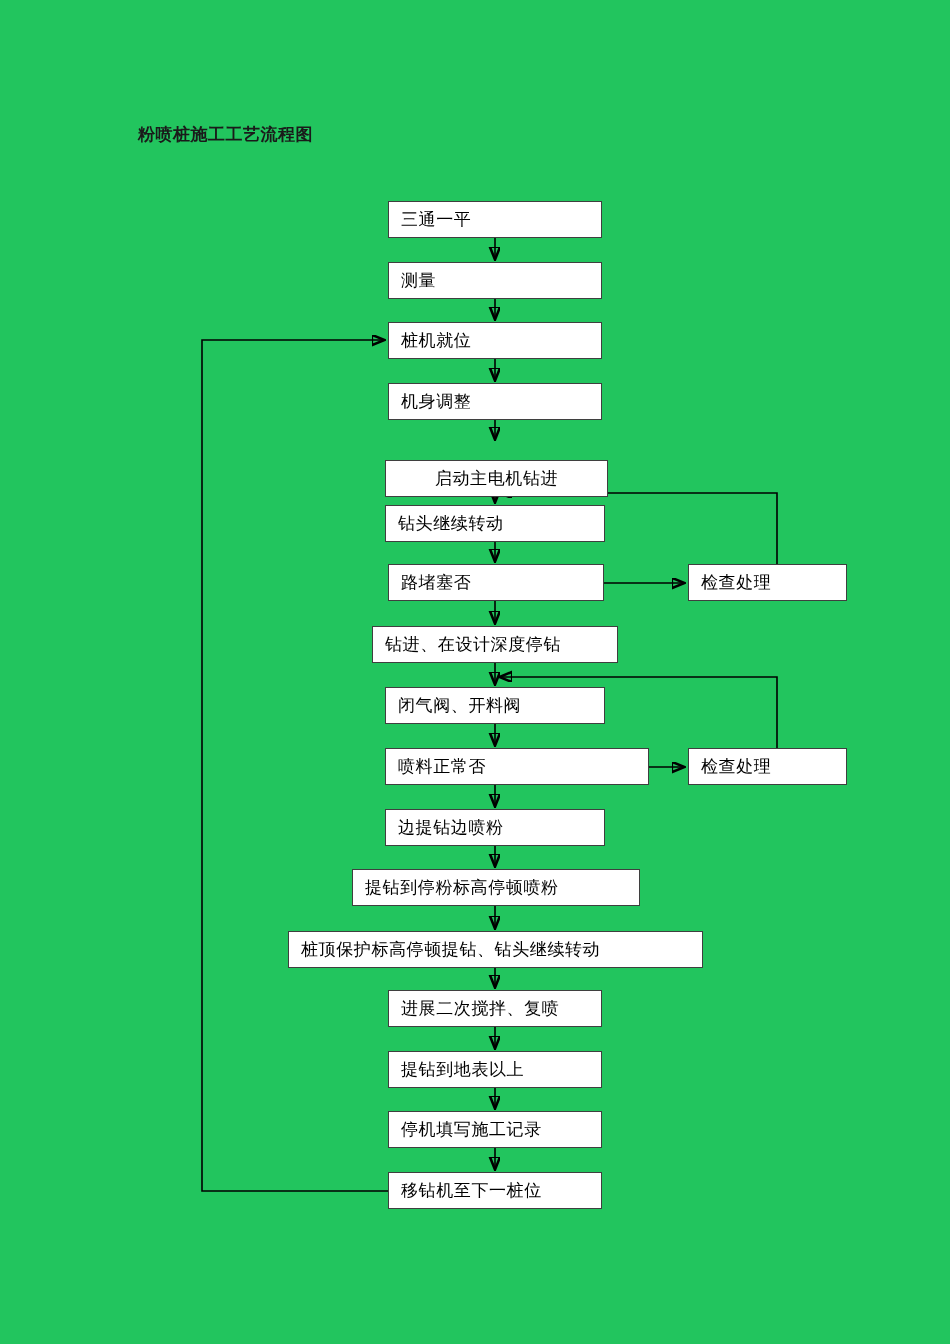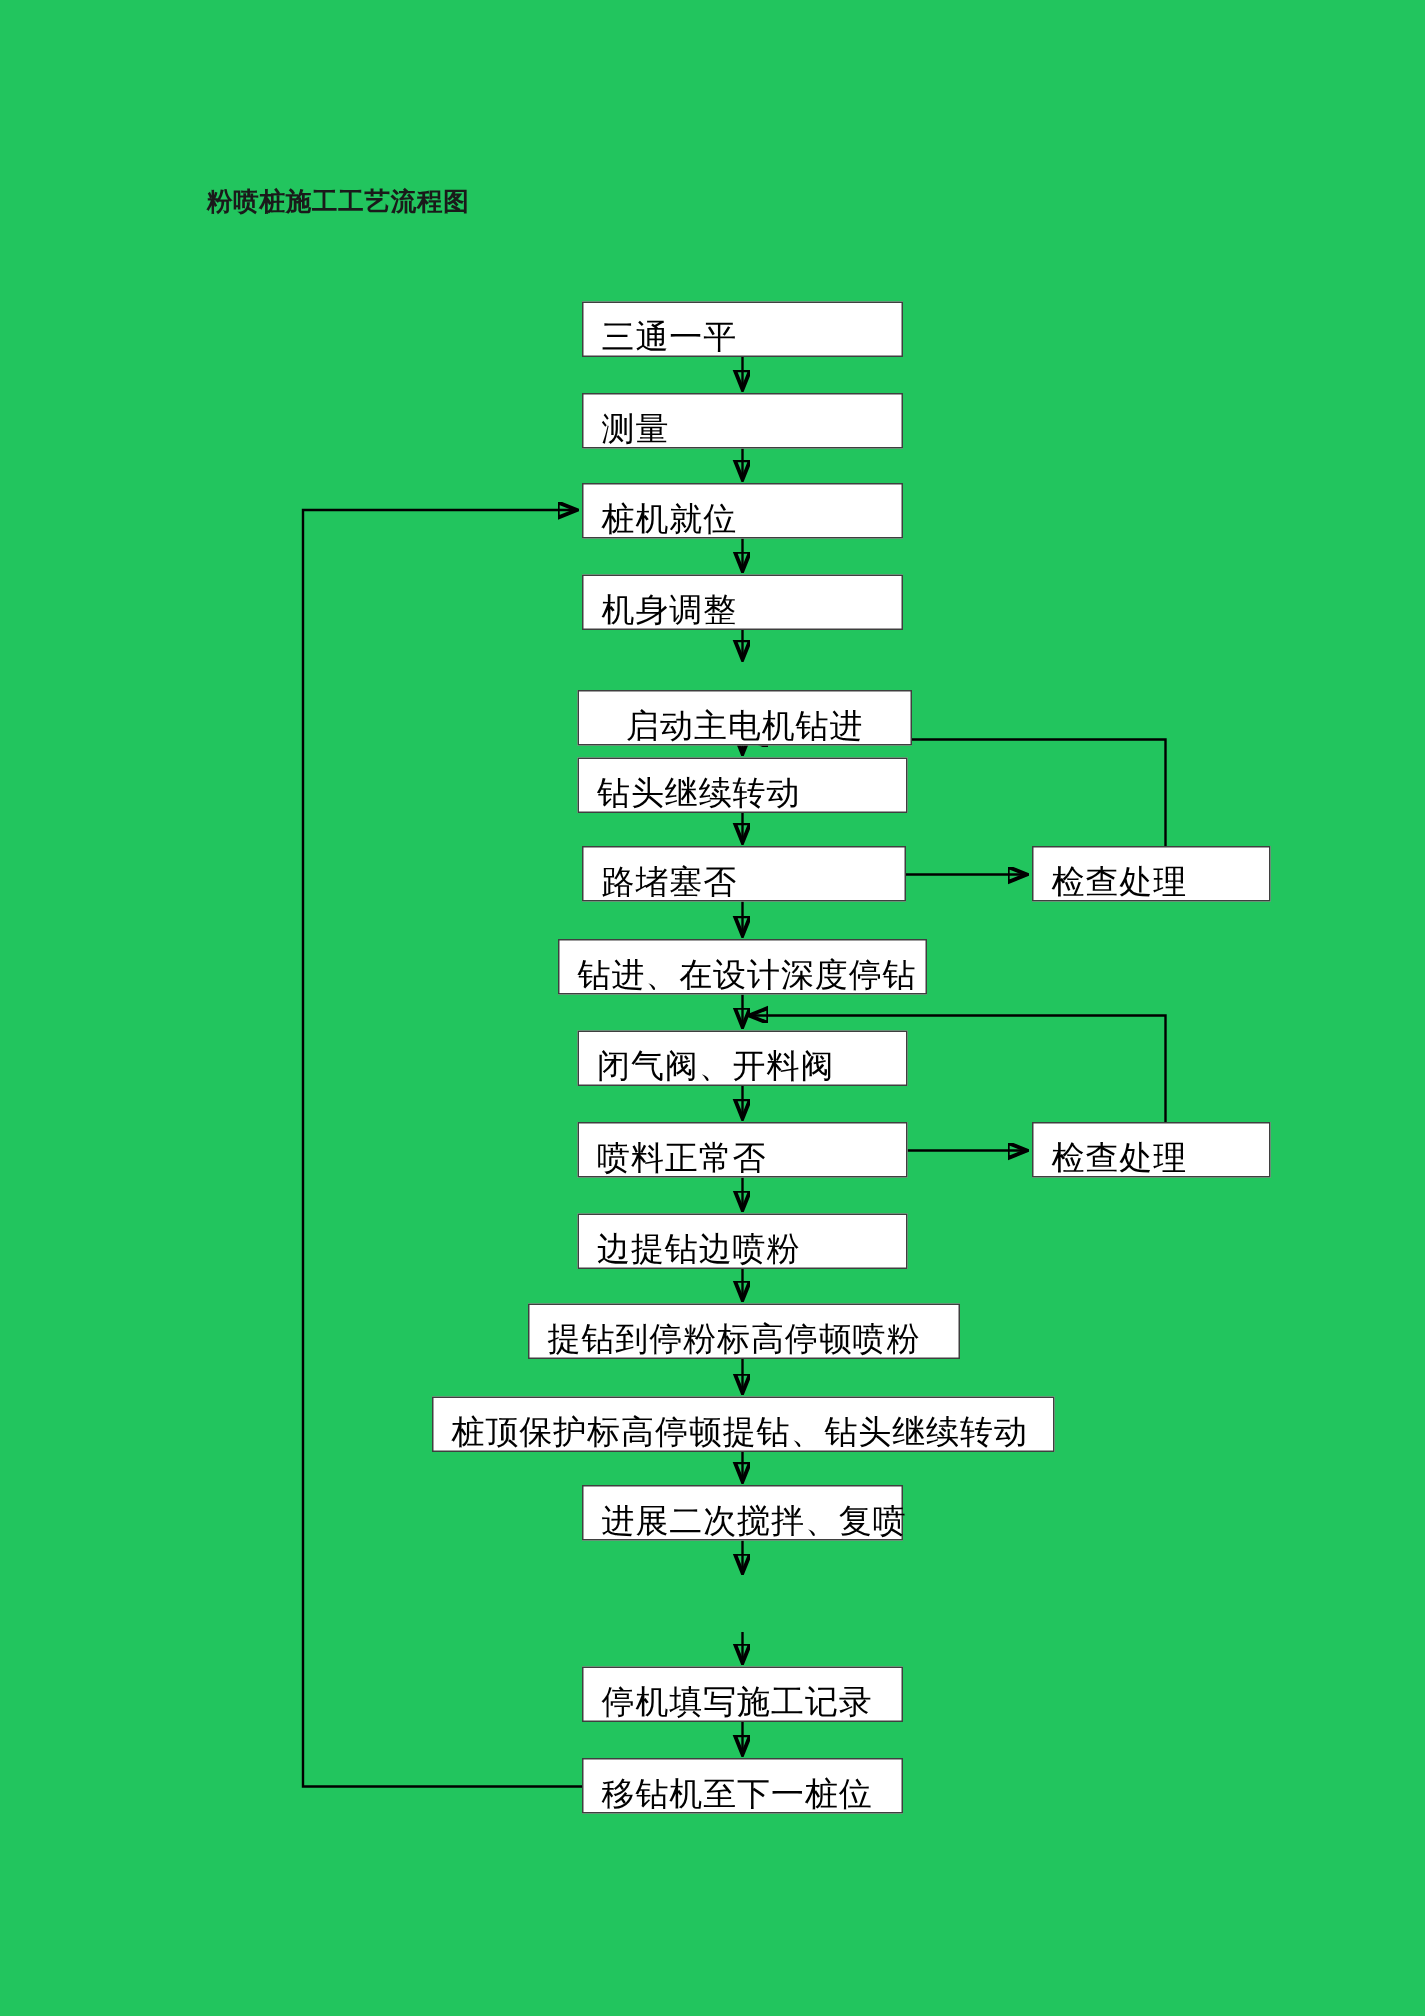--- a/index.html
+++ b/index.html
@@ -40,10 +40,10 @@
     border: 1.4px solid #3f3f3f;
     background: #ffffff;
     color: #000000;
-    font-size: 22px;
+    font-size: 17px;
     line-height: 1;
     display: flex;
-    align-items: flex-end;
+    align-items: center;
     padding-left: 12px;
     white-space: nowrap;
     letter-spacing: 0.6px;

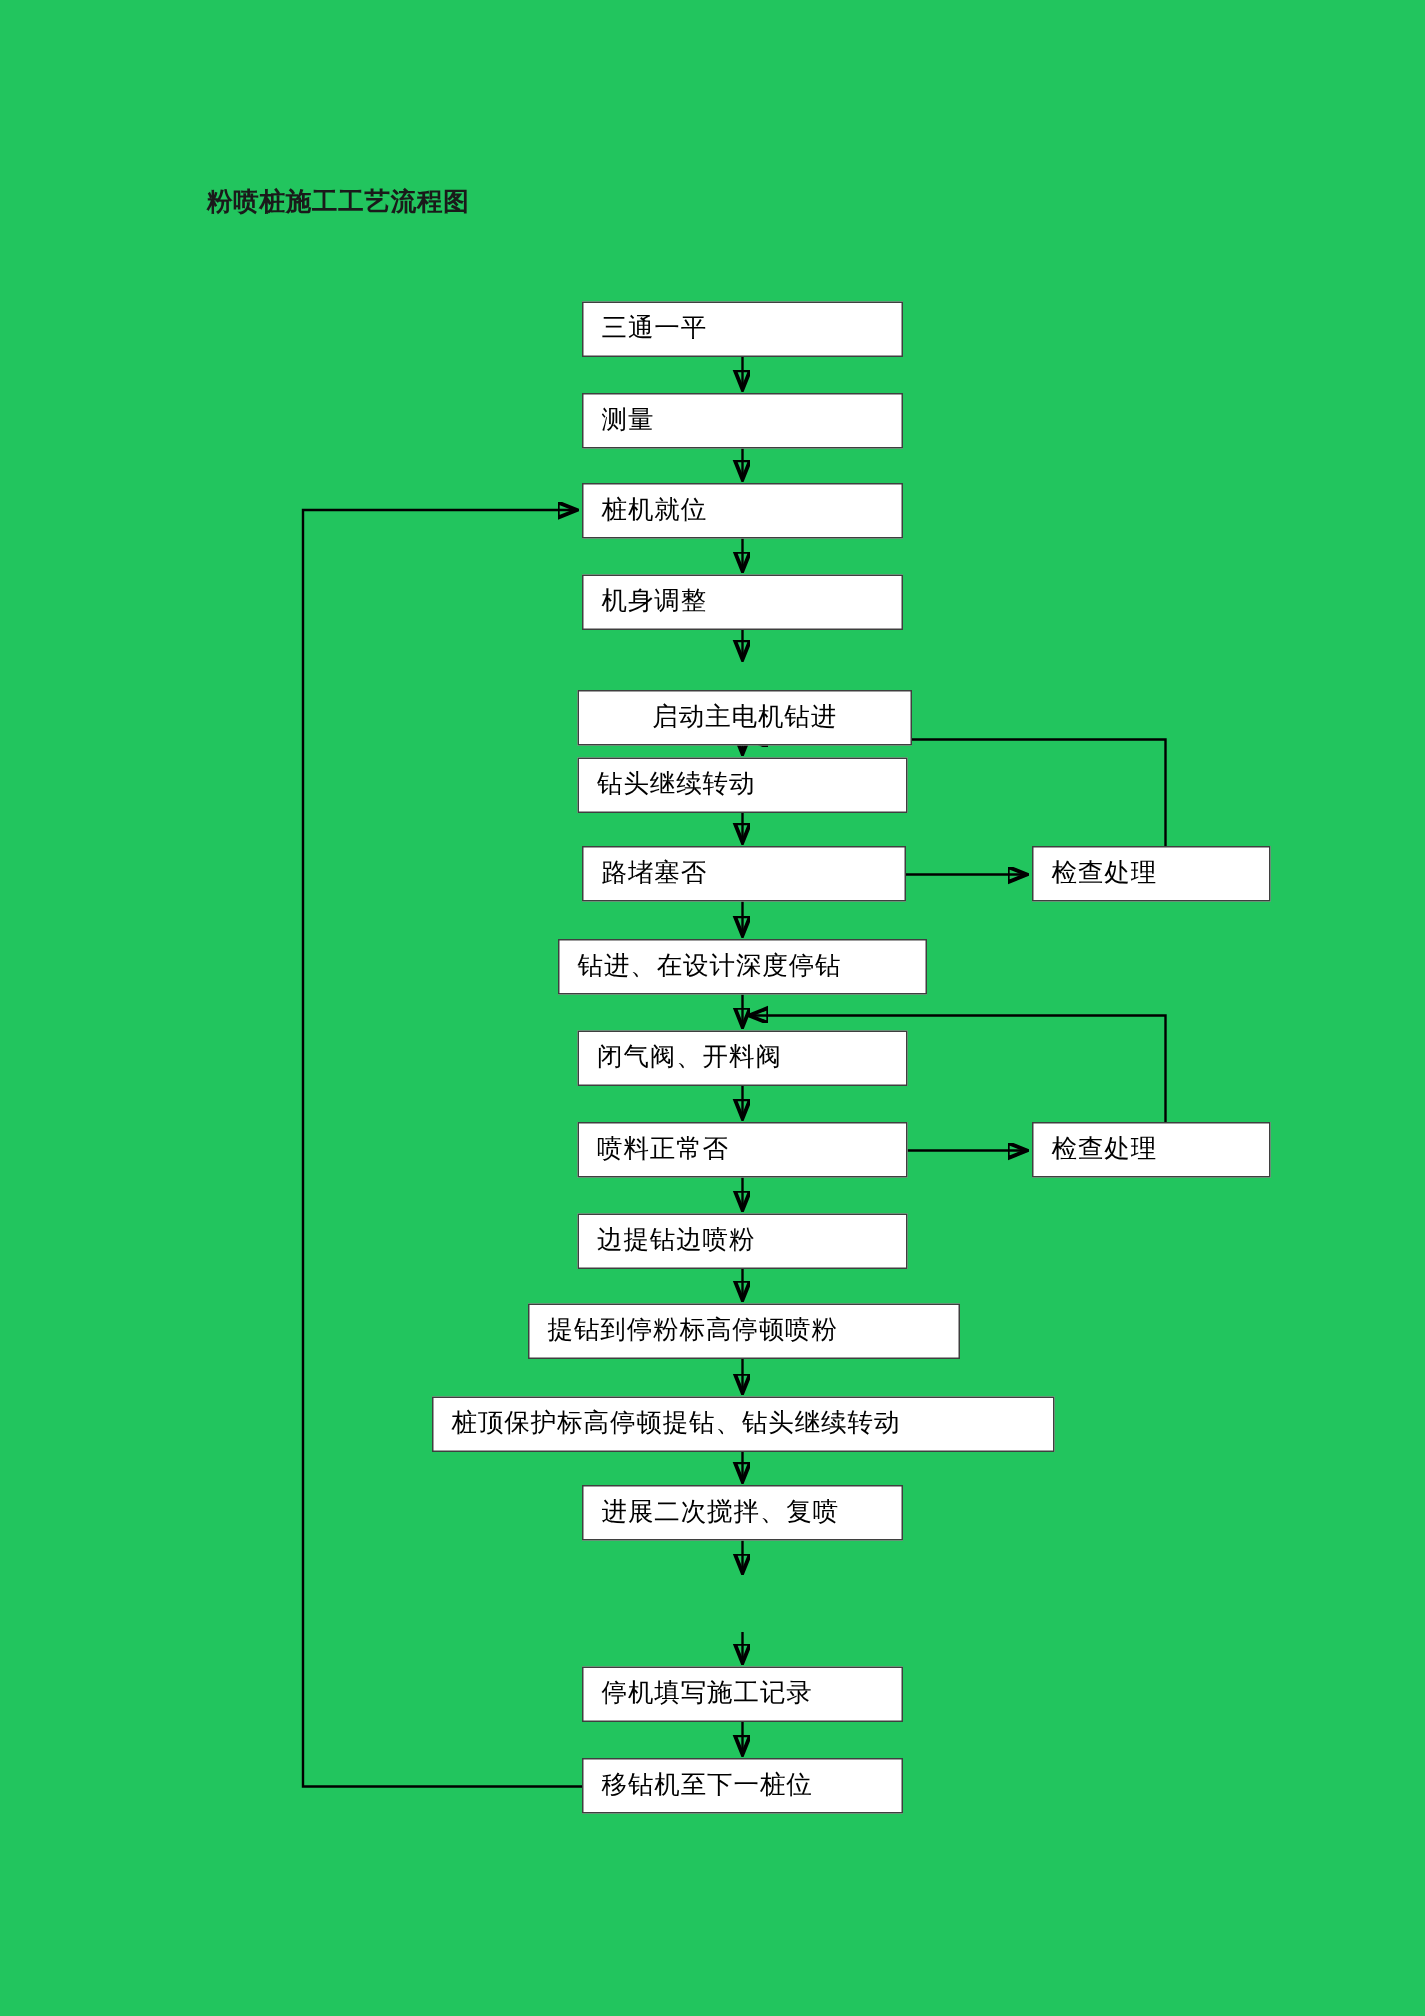--- a/index.html
+++ b/index.html
@@ -147,7 +147,7 @@
       <span>闭气阀、开料阀</span>
     </div>
 
-    <div class="node" style="left:385px; top:748px; width:220px; height:37px;padding-left:12px;">
+    <div class="node" style="left:385px; top:748px; width:264px; height:37px;padding-left:12px;">
       <span>喷料正常否</span>
     </div>
 

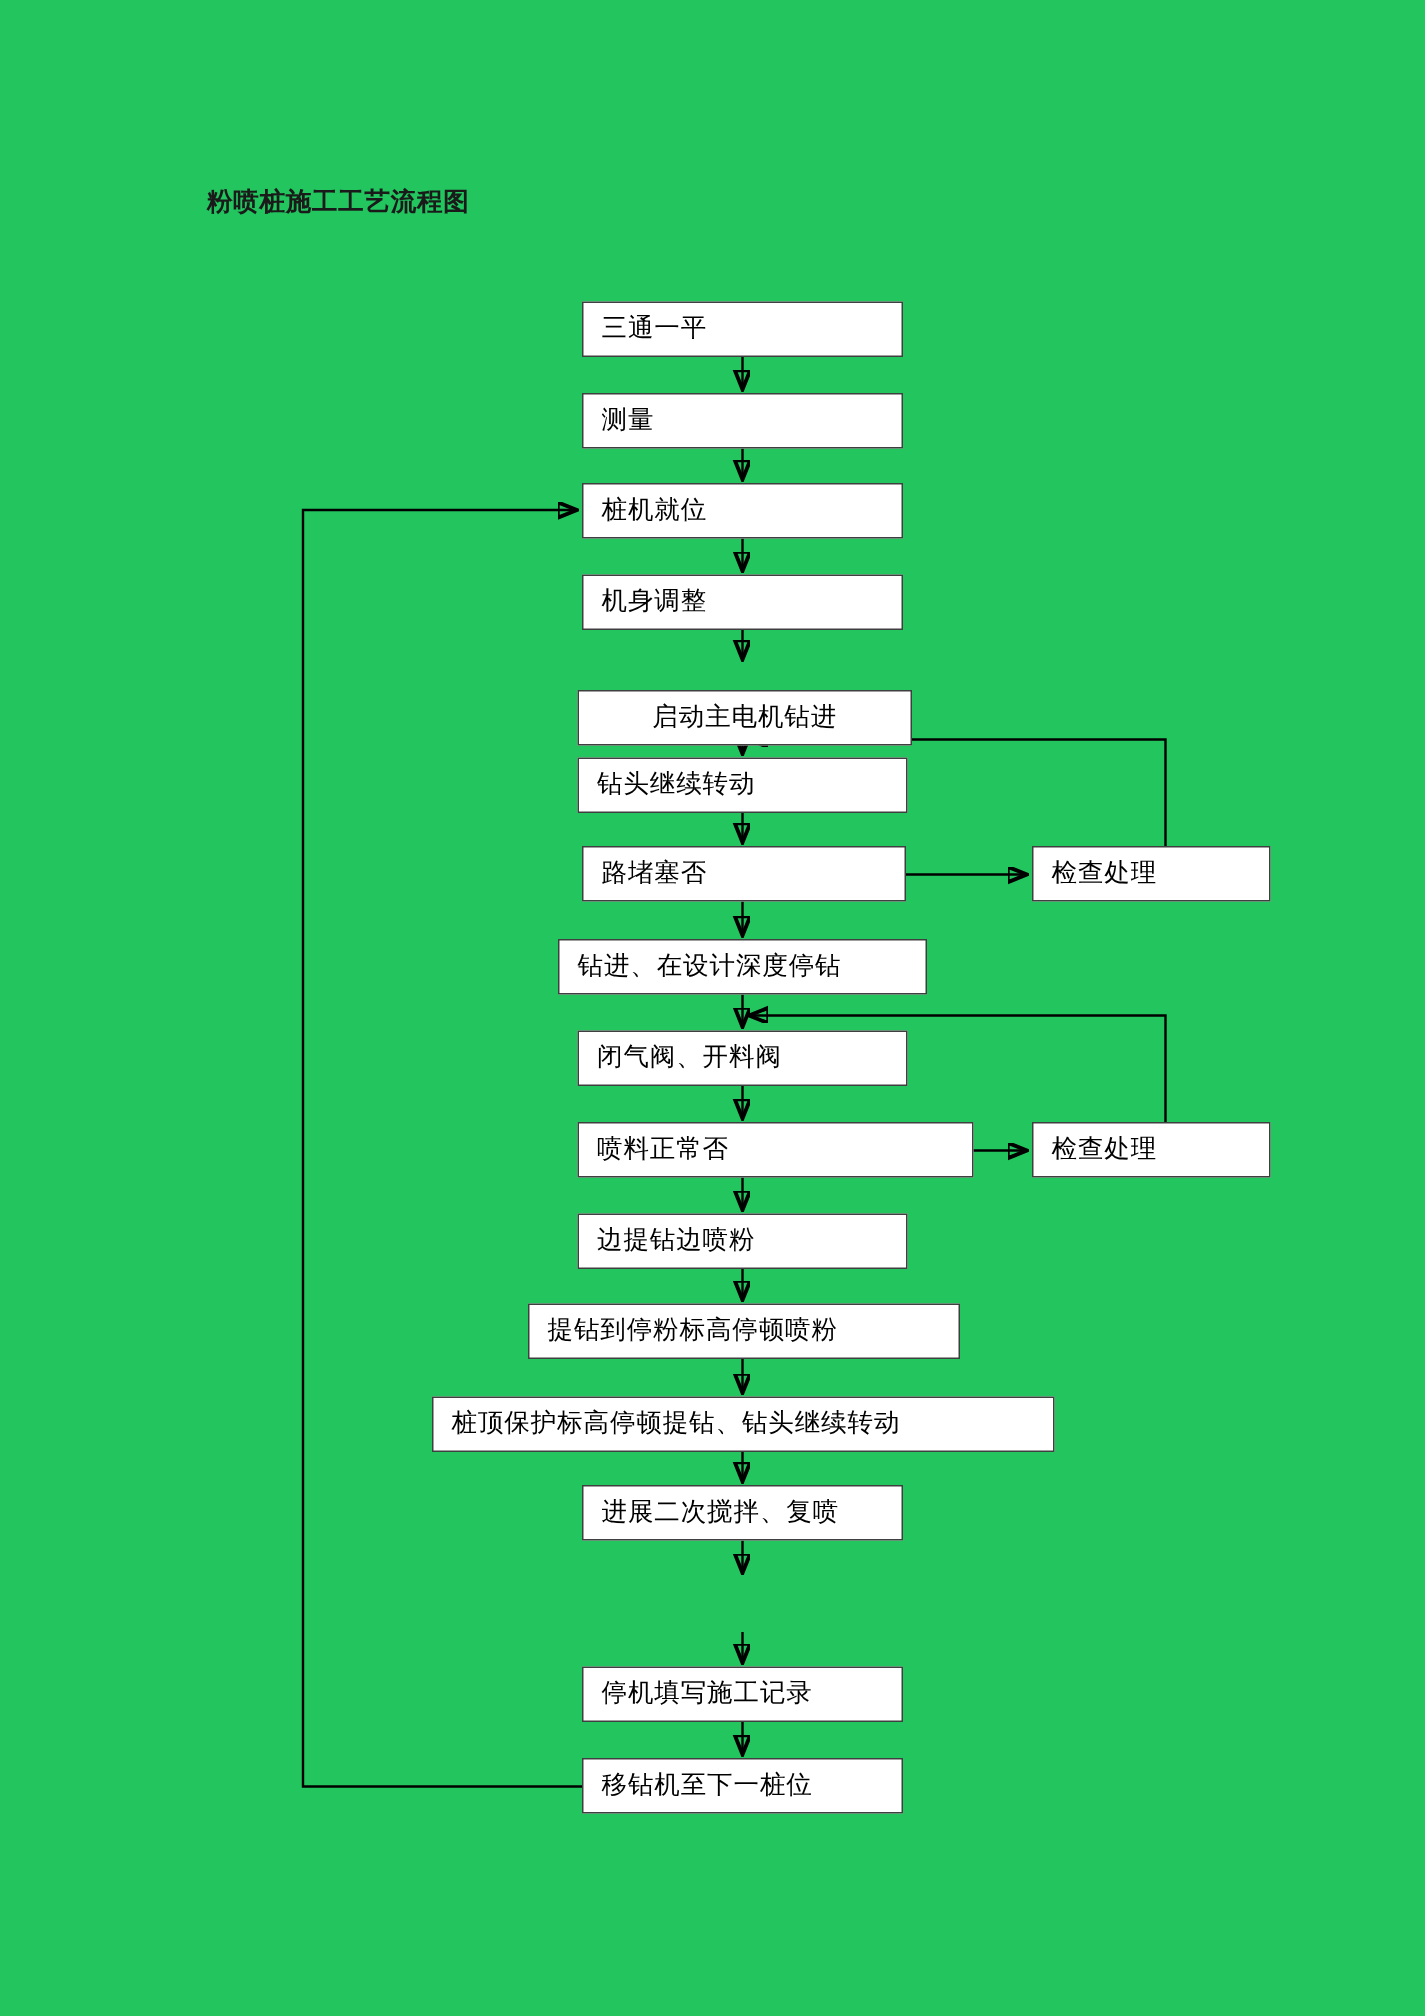--- a/index.html
+++ b/index.html
@@ -167,6 +167,9 @@
       <span>进展二次搅拌、复喷</span>
     </div>
 
+    <div class="node" style="left:388px; top:1051px; width:214px; height:37px;">
+      <span>提钻到地表以上</span>
+    </div>
 
     <div class="node" style="left:388px; top:1111px; width:214px; height:37px;">
       <span>停机填写施工记录</span>

